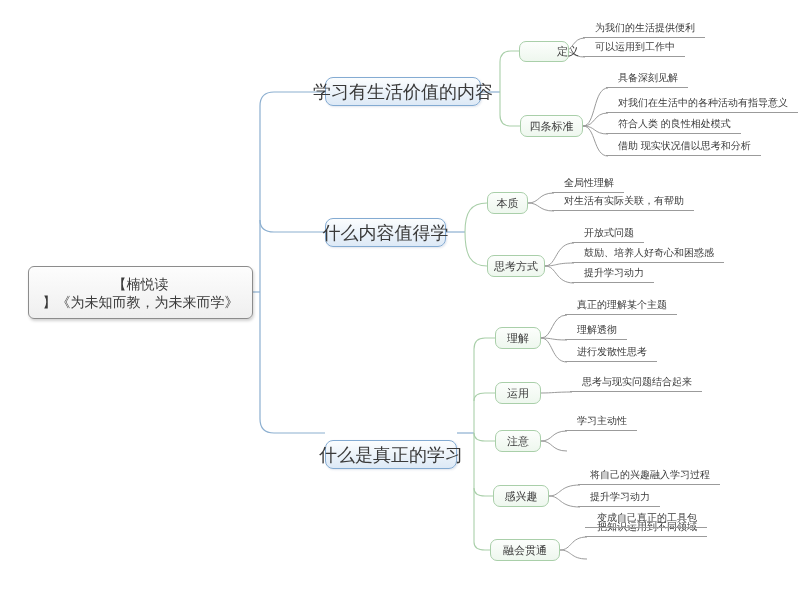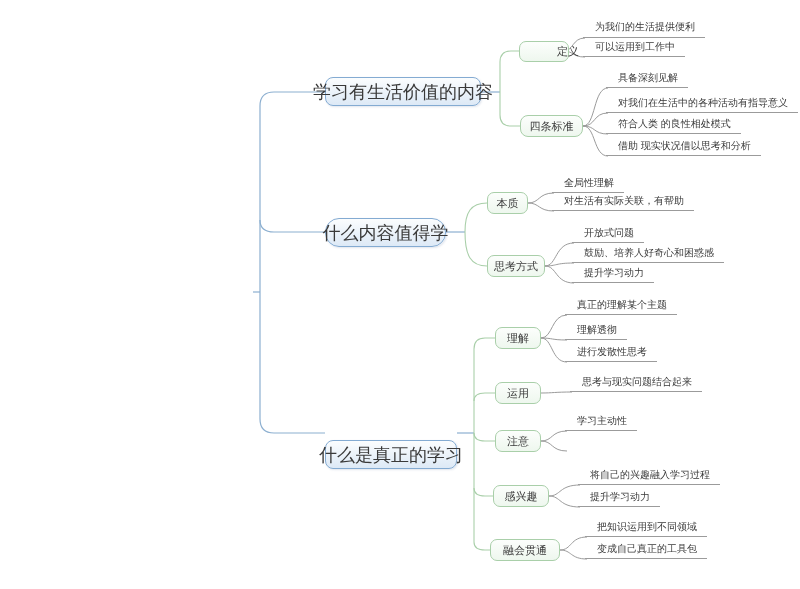--- a/index.html
+++ b/index.html
@@ -140,7 +140,7 @@
     <span>融会贯通</span>
   </div>
 
-  <div class="leaf" style="left:583px; top:22px;font-family:Liberation Mono, monospace;">为我们的生活提供便利</div>
+  <div class="leaf" style="left:583px; top:22px;">为我们的生活提供便利</div>
   <div class="leaf" style="left:583px; top:41px;">可以运用到工作中</div>
 
   <div class="leaf" style="left:606px; top:72px;">具备深刻见解</div>

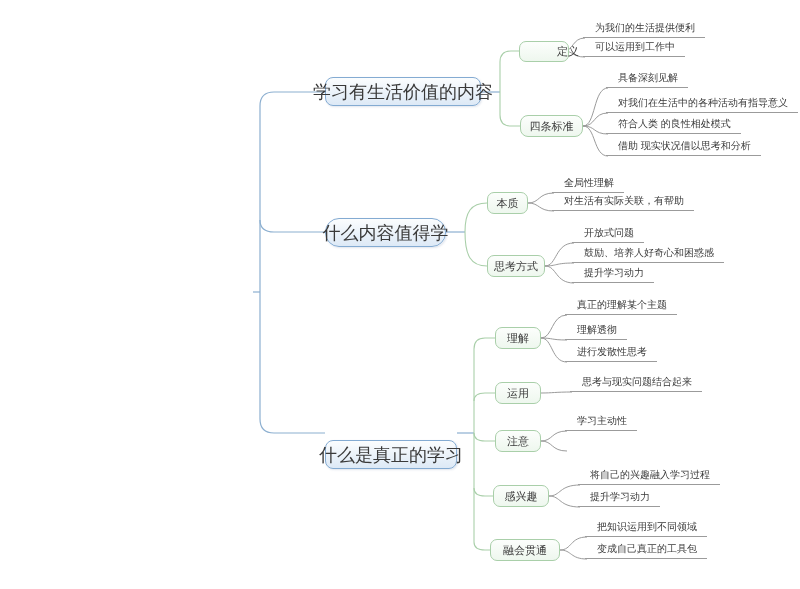--- a/index.html
+++ b/index.html
@@ -113,7 +113,7 @@
   <div class="node sub" style="left:519px; top:41px; width:44px; height:21px;padding-left:48px;">
     <span>定义</span>
   </div>
-  <div class="node sub" style="left:520px; top:115px; width:63px; height:22px;border-radius:8px;">
+  <div class="node sub" style="left:520px; top:115px; width:63px; height:22px;">
     <span>四条标准</span>
   </div>
 

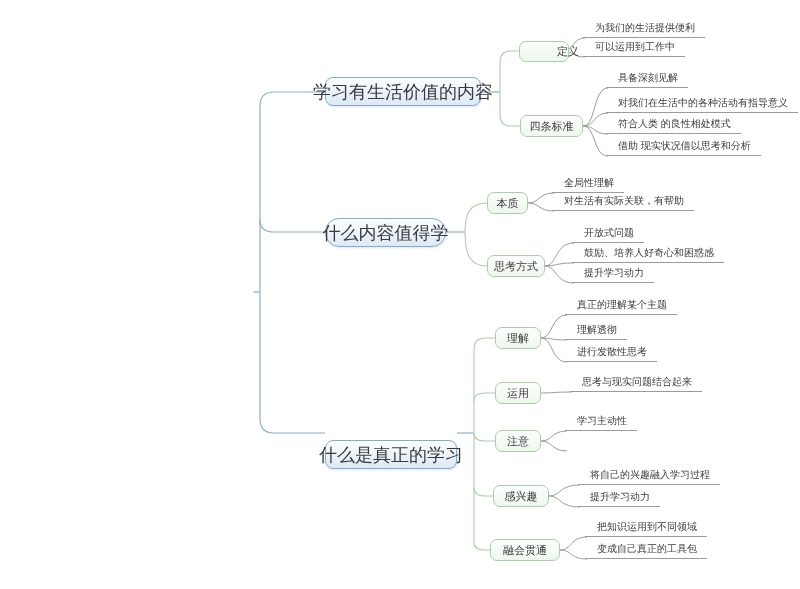--- a/index.html
+++ b/index.html
@@ -103,7 +103,7 @@
   <div class="node branch" style="left:325px; top:77px; width:156px; height:29px;">
     <span>学习有生活价值的内容</span>
   </div>
-  <div class="node branch" style="left:325px; top:218px; width:121px; height:29px;border-radius:14px;">
+  <div class="node branch" style="left:325px; top:218px; width:121px; height:29px;">
     <span>什么内容值得学</span>
   </div>
   <div class="node branch" style="left:325px; top:419px; width:132px; height:29px;margin-top:21px;">

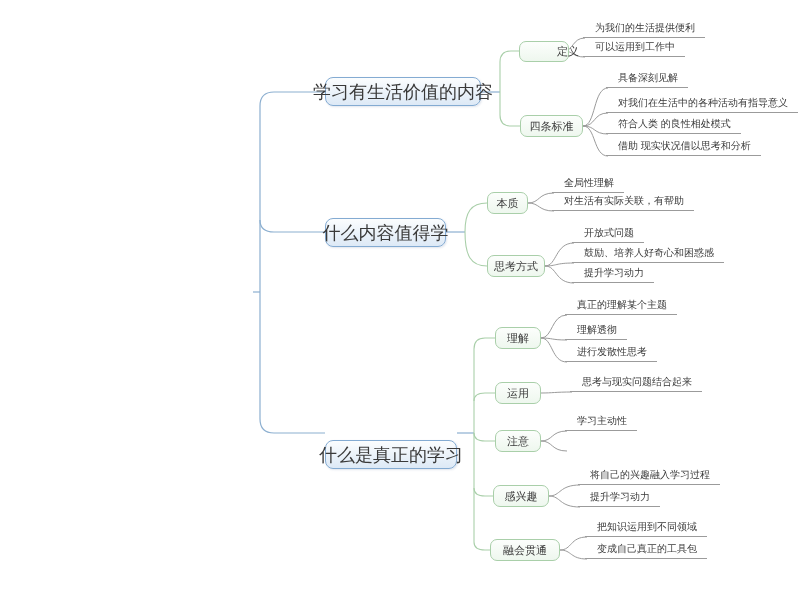--- a/index.html
+++ b/index.html
@@ -99,6 +99,10 @@
     </g>
   </svg>
 
+  <div class="node central">
+    <div>【楠悦读</div>
+    <div>】《为未知而教，为未来而学》</div>
+  </div>
 
   <div class="node branch" style="left:325px; top:77px; width:156px; height:29px;">
     <span>学习有生活价值的内容</span>

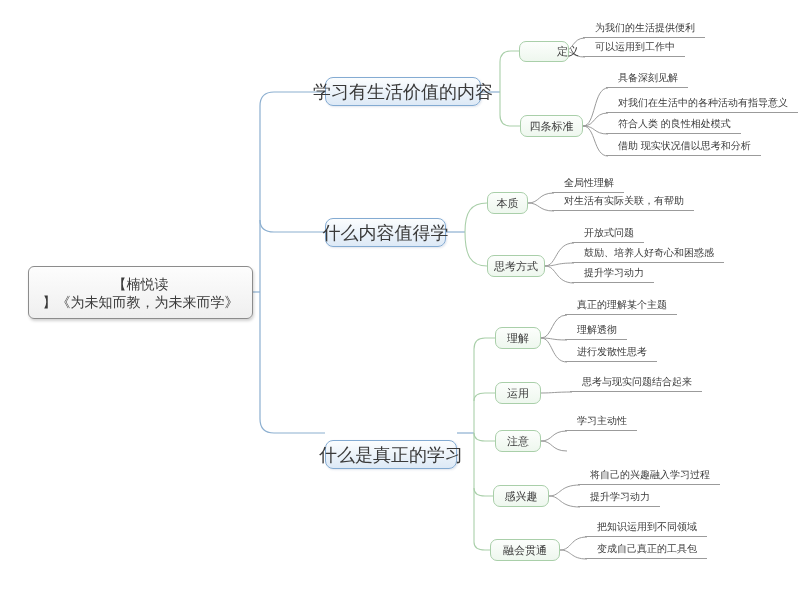--- a/index.html
+++ b/index.html
@@ -171,7 +171,7 @@
   <div class="leaf" style="left:578px; top:491px;">提升学习动力</div>
 
   <div class="leaf" style="left:585px; top:521px;">把知识运用到不同领域</div>
-  <div class="leaf" style="left:585px; top:543px;">变成自己真正的工具包</div>
+  <div class="leaf" style="left:585px; top:512px;">变成自己真正的工具包</div>
 
 </div>
 

